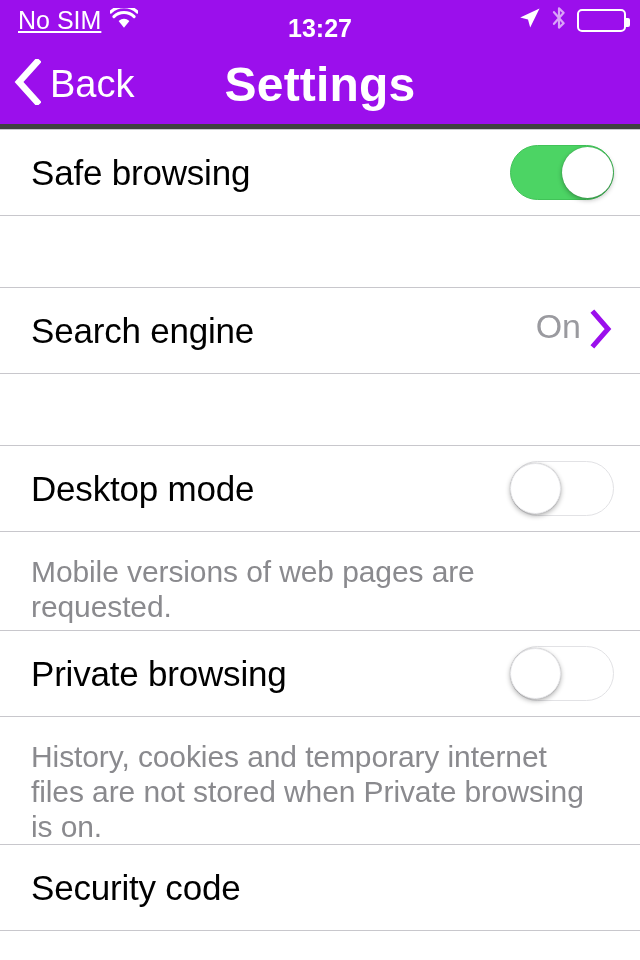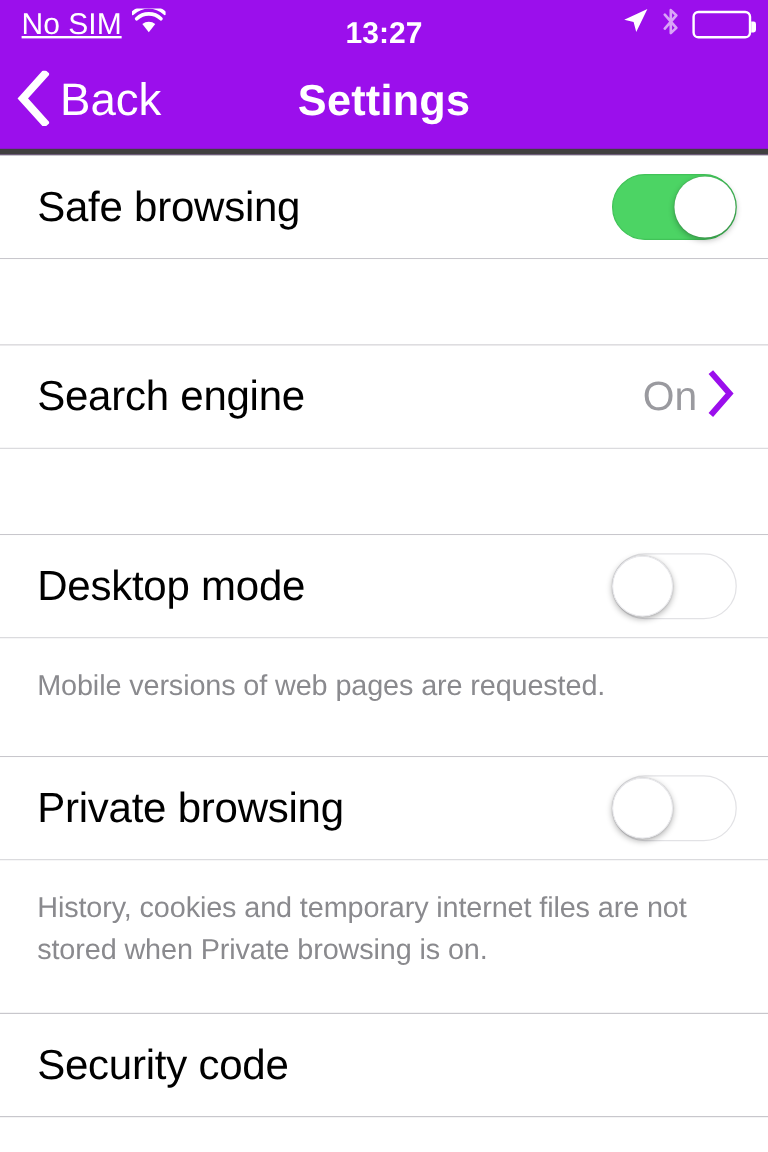--- a/index.html
+++ b/index.html
@@ -138,7 +138,7 @@
     align-items: center;
     justify-content: center;
     color: #ffffff;
-    font-size: 36px;
+    font-size: 48px;
     font-weight: bold;
     letter-spacing: 0.2px;
   }

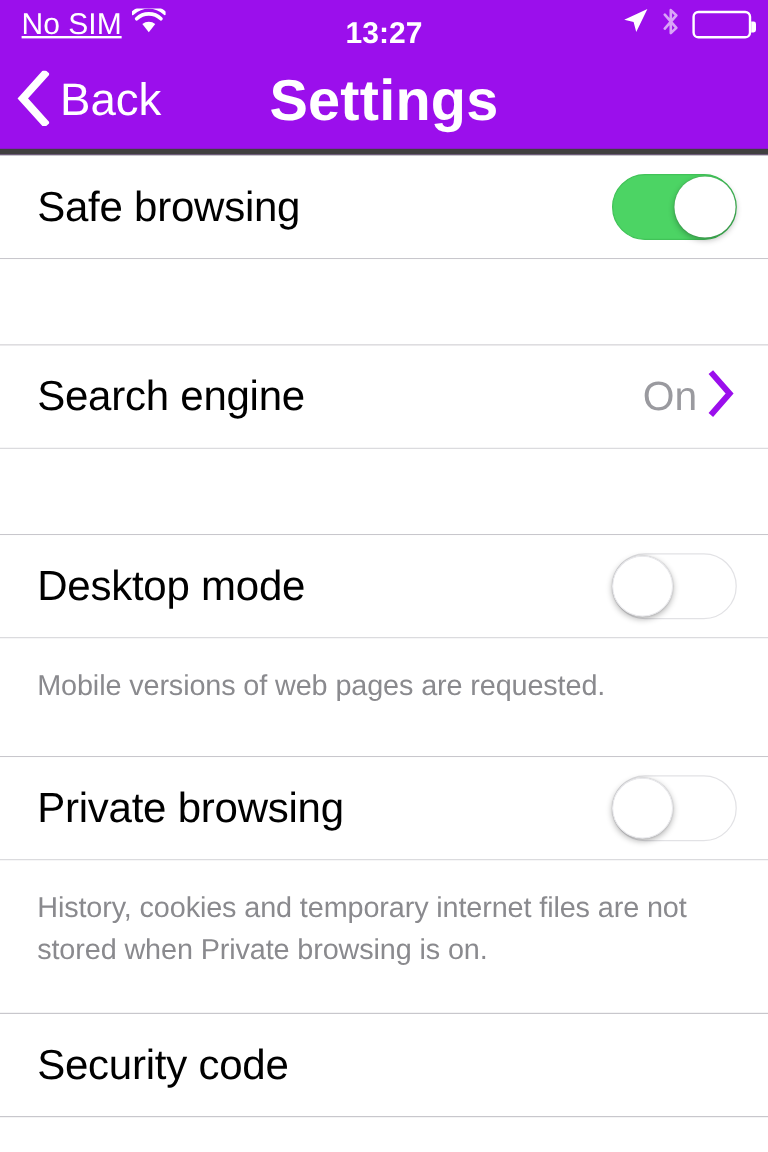--- a/index.html
+++ b/index.html
@@ -178,7 +178,6 @@
   }
   .row-right {
     display: flex;
-    align-items: center;
     gap: 8px;
     flex: 0 0 auto;
     margin-left: 37px;

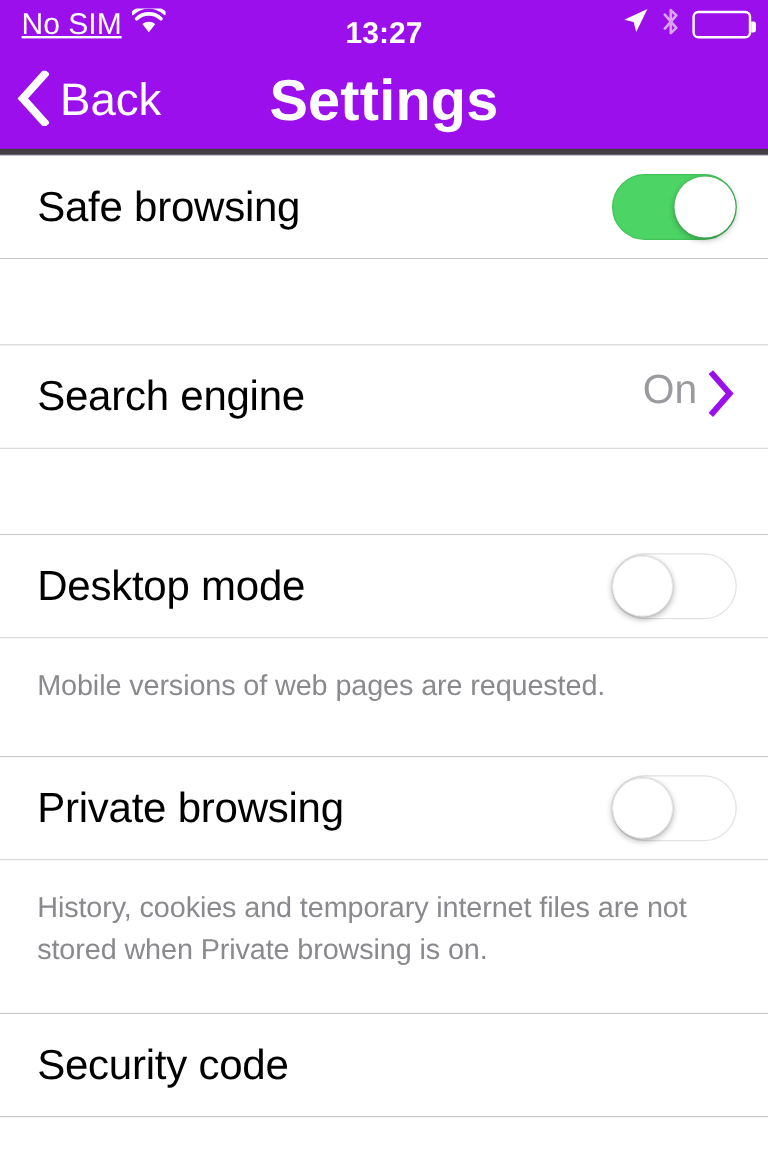--- a/index.html
+++ b/index.html
@@ -228,7 +228,7 @@
   }
   .footer-note p {
     margin: 0;
-    font-size: 24px;
+    font-size: 30px;
     line-height: 35px;
     color: #8a8a8e;
     letter-spacing: -0.1px;

